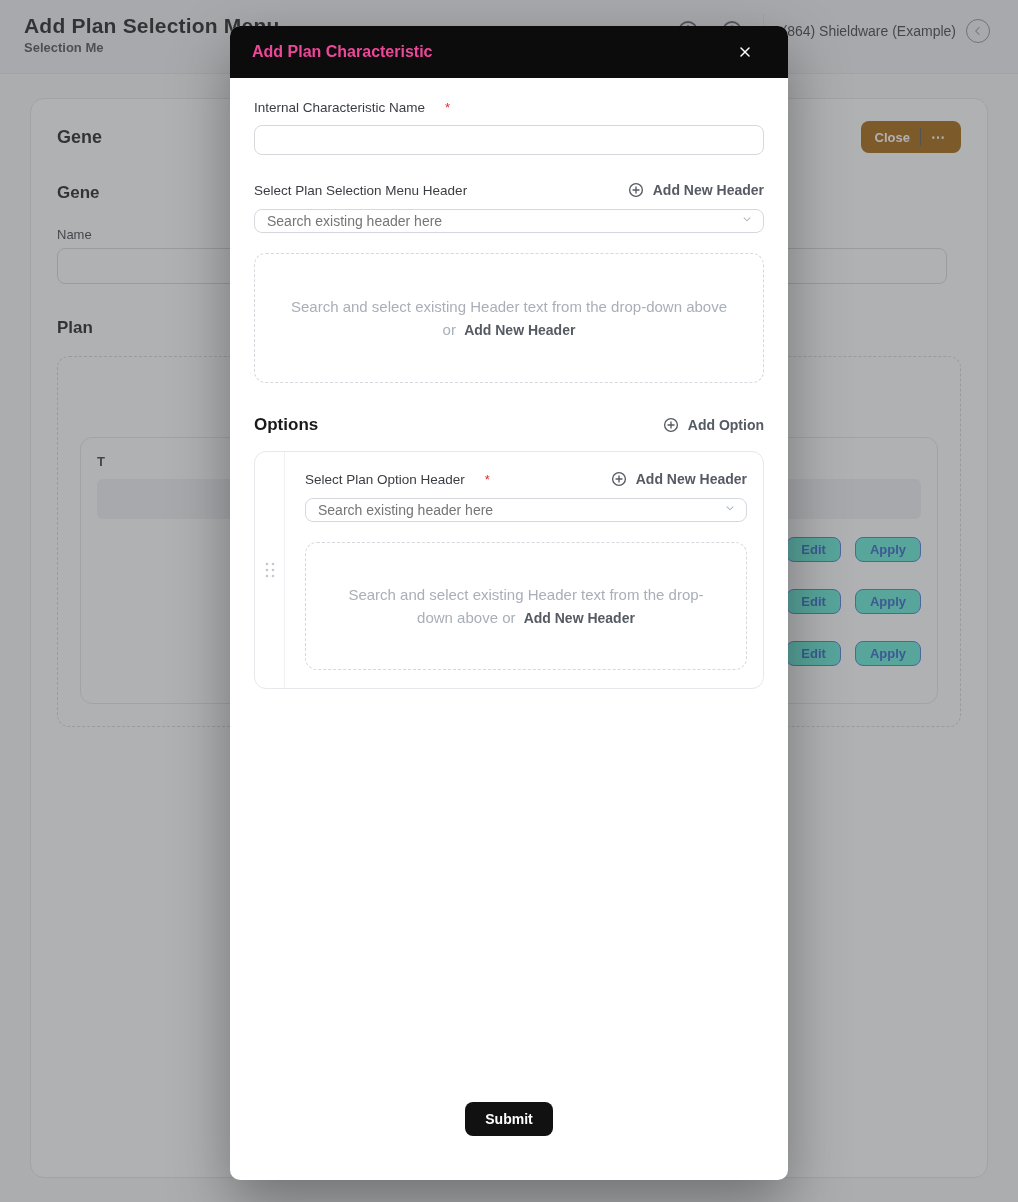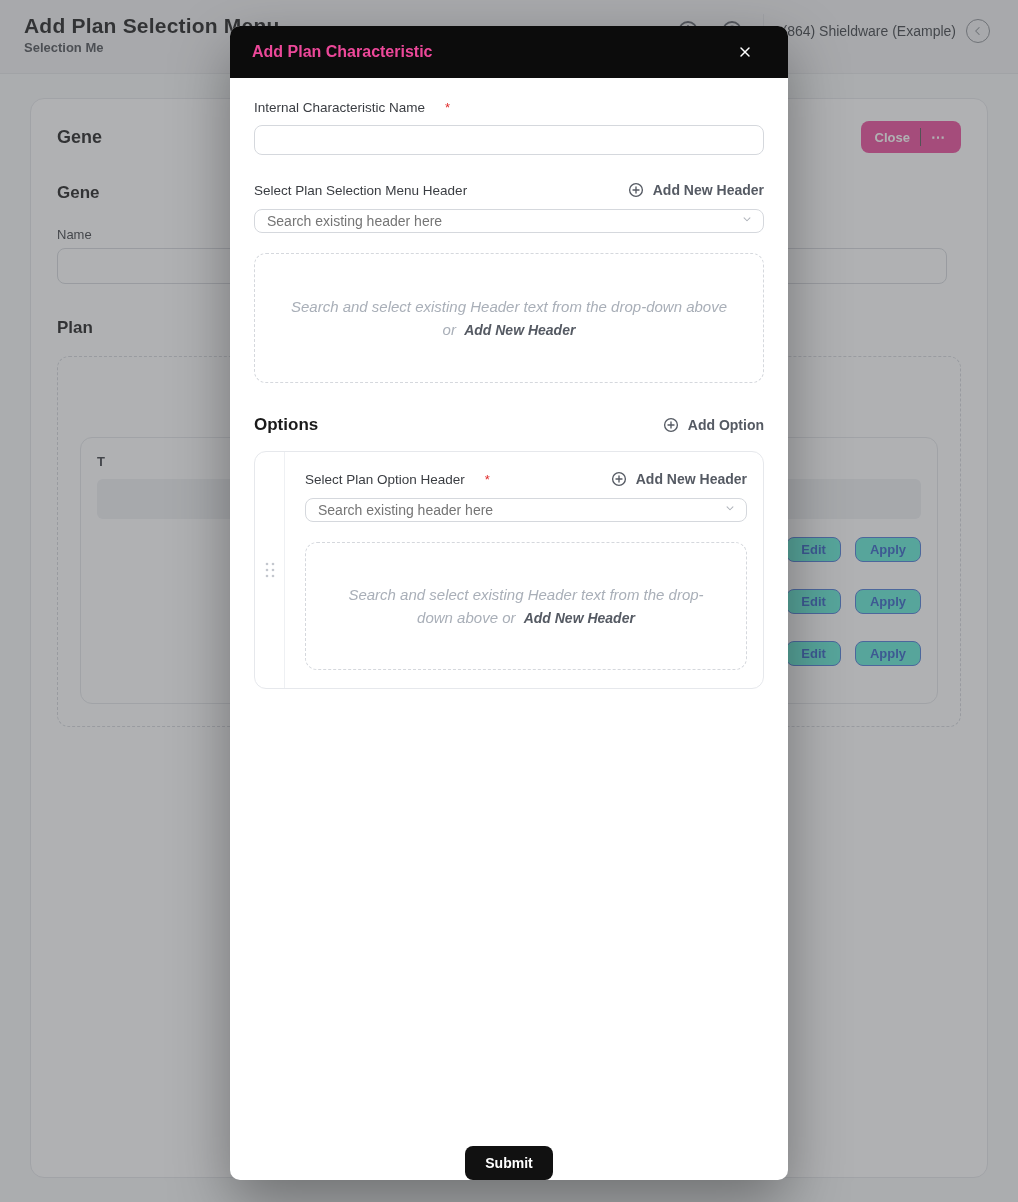--- a/index.html
+++ b/index.html
@@ -20,7 +20,7 @@
     .content-card { margin: 24px 30px; border: 1px solid #e4e6e9; border-radius: 14px; background: #fff; padding: 22px 26px; min-height: 1080px; }
     .card-row1 { display: flex; justify-content: space-between; align-items: center; }
     .card-row1 .h { font-size: 18px; font-weight: 700; }
-    .btn-dark { background: #ec4899; color: #fff; border: none; border-radius: 8px; height: 32px; padding: 0 14px; font-size: 13px; font-weight: 600; display: flex; align-items: center; gap: 10px; }
+    .btn-dark { background: #a16207; color: #fff; border: none; border-radius: 8px; height: 32px; padding: 0 14px; font-size: 13px; font-weight: 600; display: flex; align-items: center; gap: 10px; }
     .btn-dark .vline { width: 1px; height: 18px; background: #555; }
     .btn-dark .dots { letter-spacing: 2px; font-size: 14px; line-height: 1; }
     .sub-h { font-size: 17px; font-weight: 700; margin-top: 30px; }

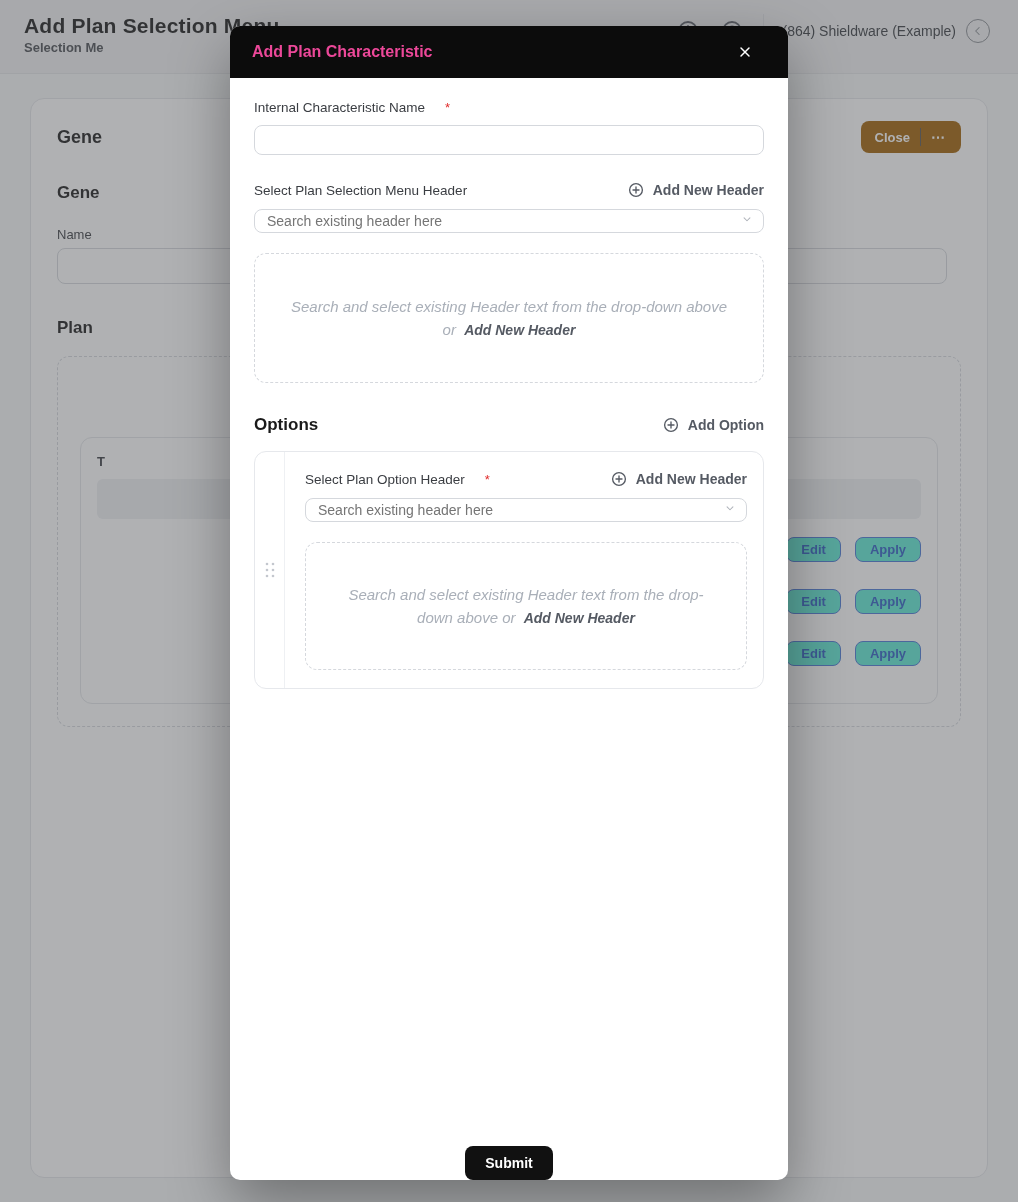--- a/index.html
+++ b/index.html
@@ -53,7 +53,7 @@
     .select-look { position: relative; }
     .select-look input { width: 100%; height: 24px; border: 1px solid #d5d8dd; border-radius: 8px; padding: 0 30px 0 12px; font-size: 14px; color: #9aa0a9; outline: none; }
     .select-look .chev { position: absolute; right: 10px; top: 50%; transform: translateY(-50%); color: #b0b4bb; }
-    .dashed-info { margin-top: 20px; border: 1.5px dashed #d5d8dd; border-radius: 12px; height: 130px; display: flex; flex-direction: column; align-items: flex-start; justify-content: center; padding: 0 34px; text-align: center; color: #a9afb8; font-size: 15px; line-height: 1.55; font-style: italic; }
+    .dashed-info { margin-top: 20px; border: 1.5px dashed #d5d8dd; border-radius: 12px; height: 130px; display: flex; flex-direction: column; align-items: flex-start; justify-content: center; padding: 0 34px; text-align: center; color: #a9afb8; font-size: 15px; line-height: 1.55; }
     .dashed-info .inline-link { color: #555a63; font-weight: 600; font-size: 14px; margin-left: 4px; }
 
     .options-head { display: flex; justify-content: space-between; align-items: center; margin-top: 32px; margin-bottom: 16px; }

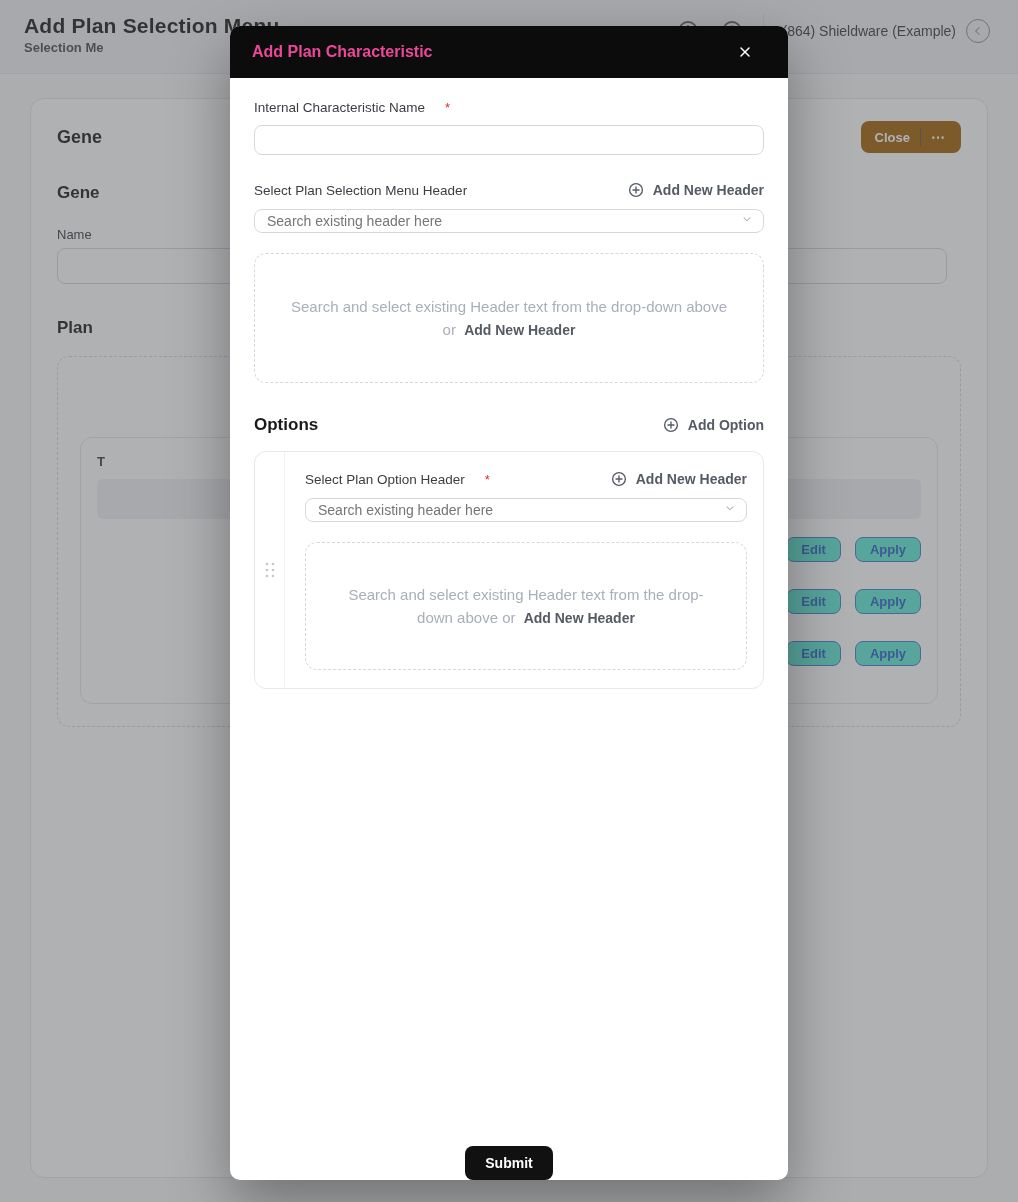--- a/index.html
+++ b/index.html
@@ -64,7 +64,7 @@
     .option-body { flex: 1; padding: 18px 16px 18px 20px; }
     .option-body .dashed-info { height: 128px; }
 
-    .modal-footer { height: 78px; display: flex; align-items: flex-end; justify-content: center; }
+    .modal-footer { height: 78px; display: flex; align-items: flex-start; justify-content: center; }
     .submit-btn { background: #111; color: #fff; border: none; border-radius: 8px; height: 34px; padding: 0 20px; font-size: 14px; font-weight: 600; }
 
     

